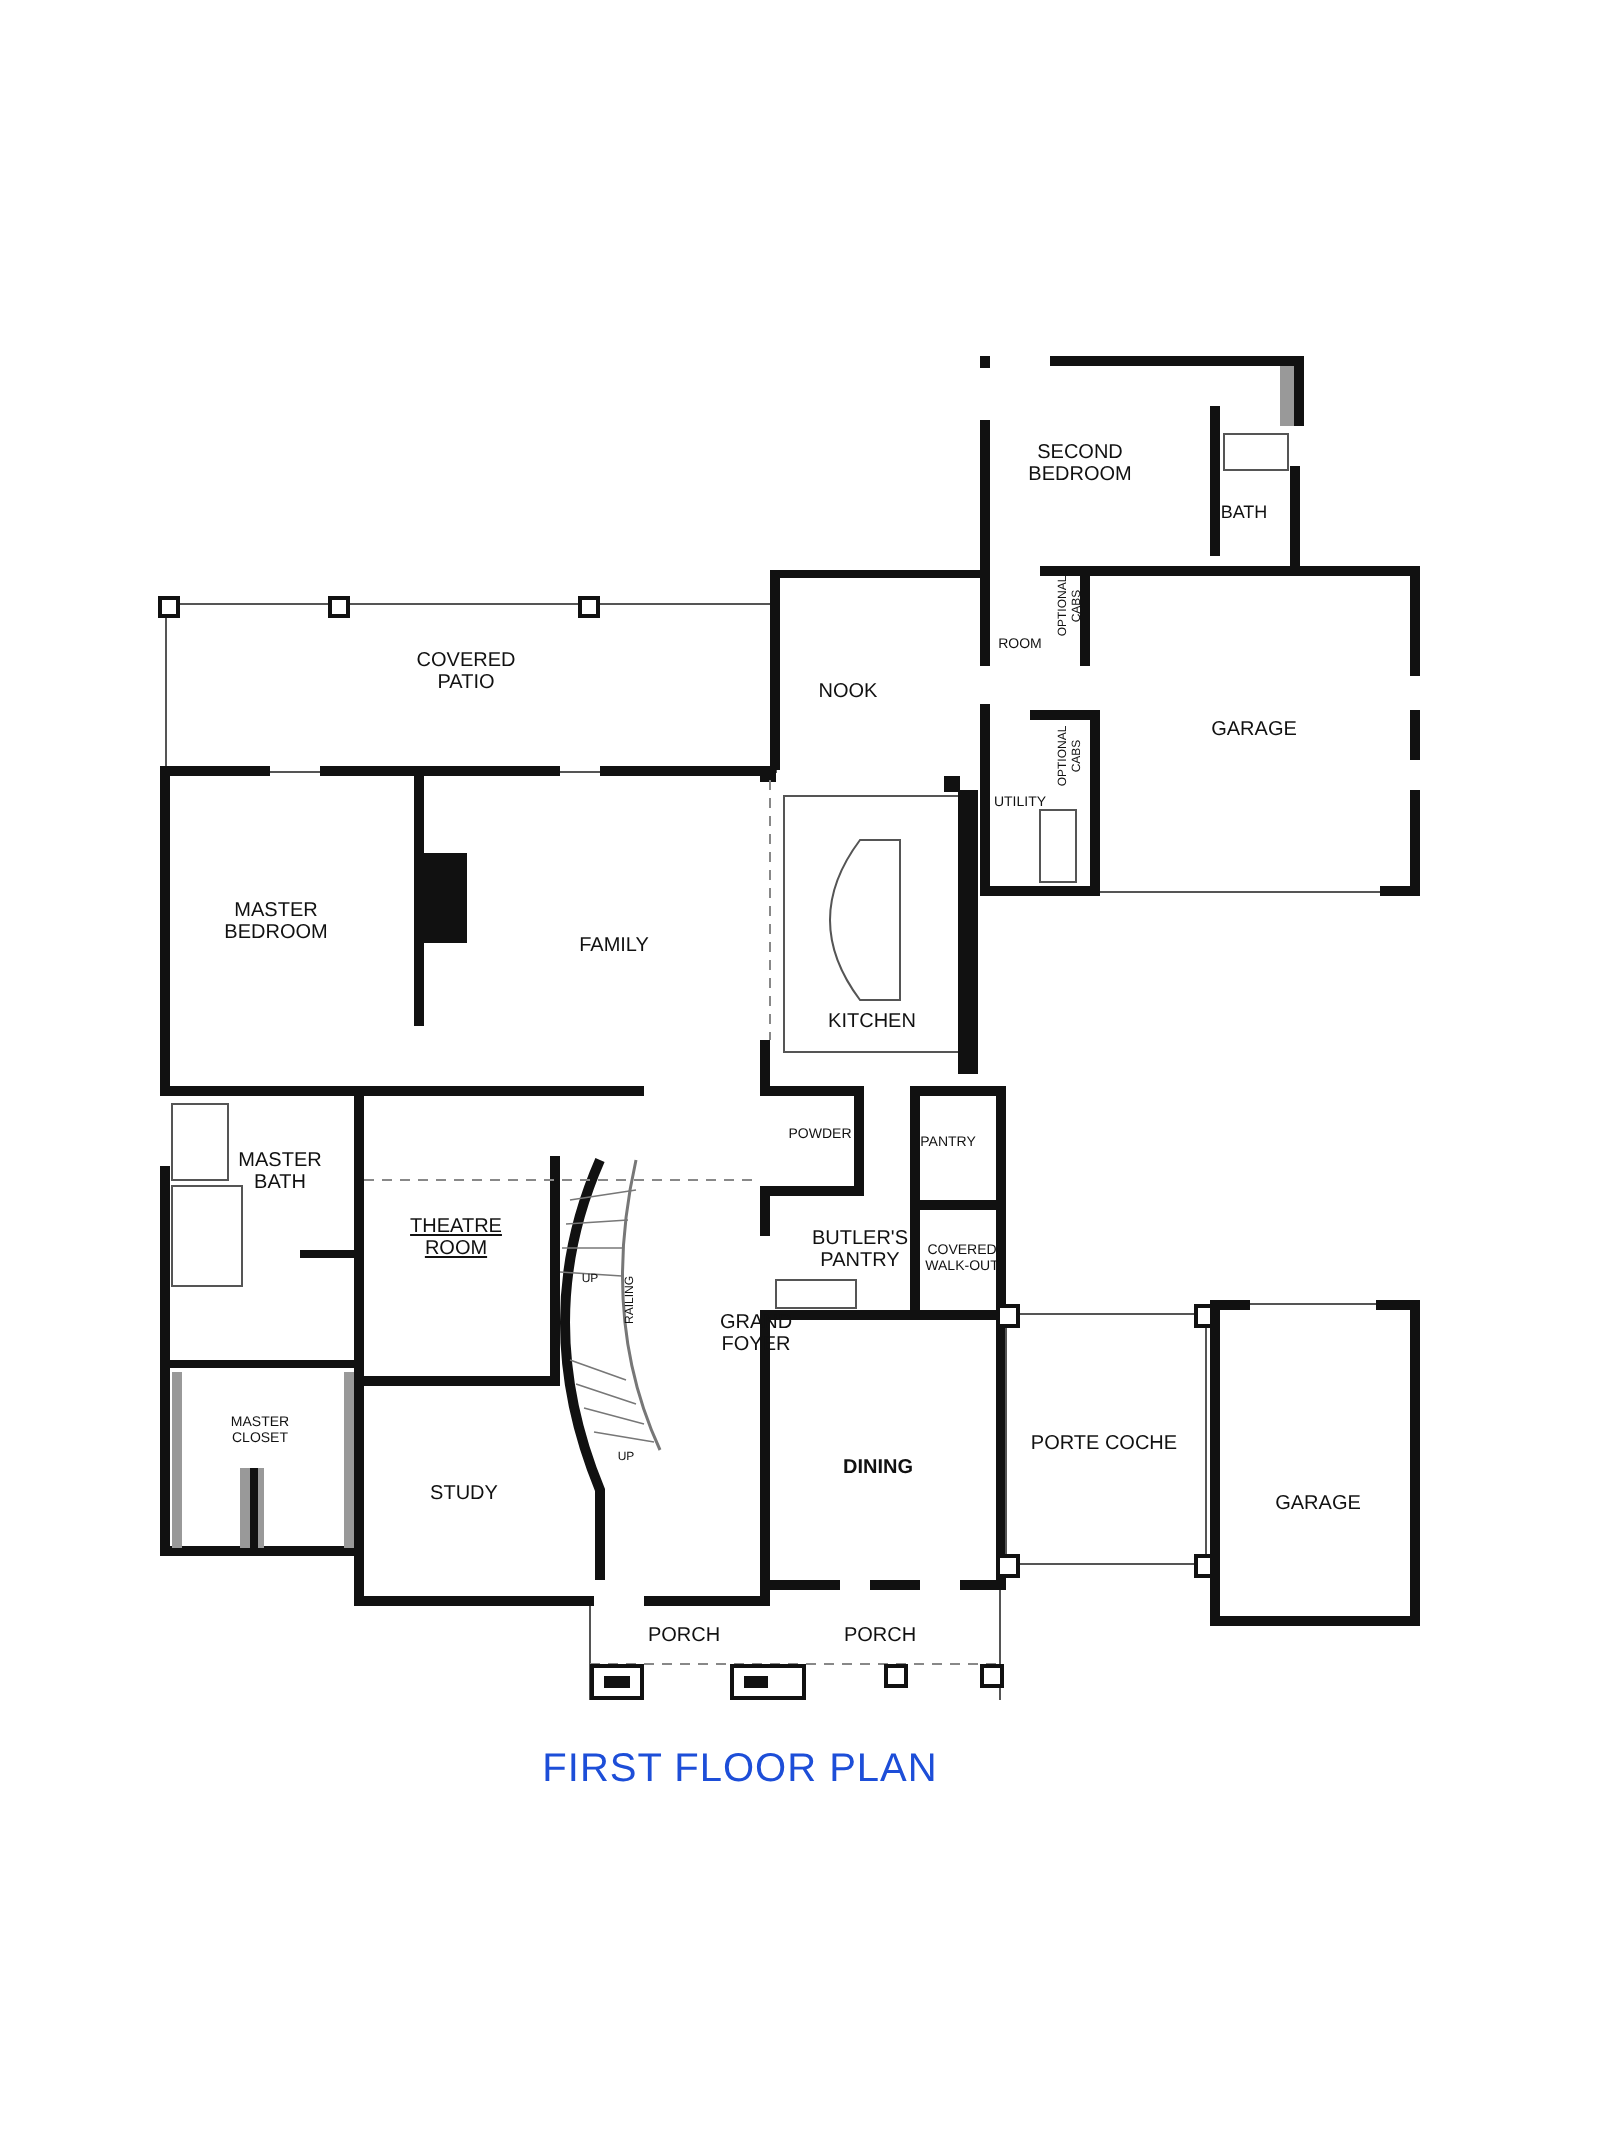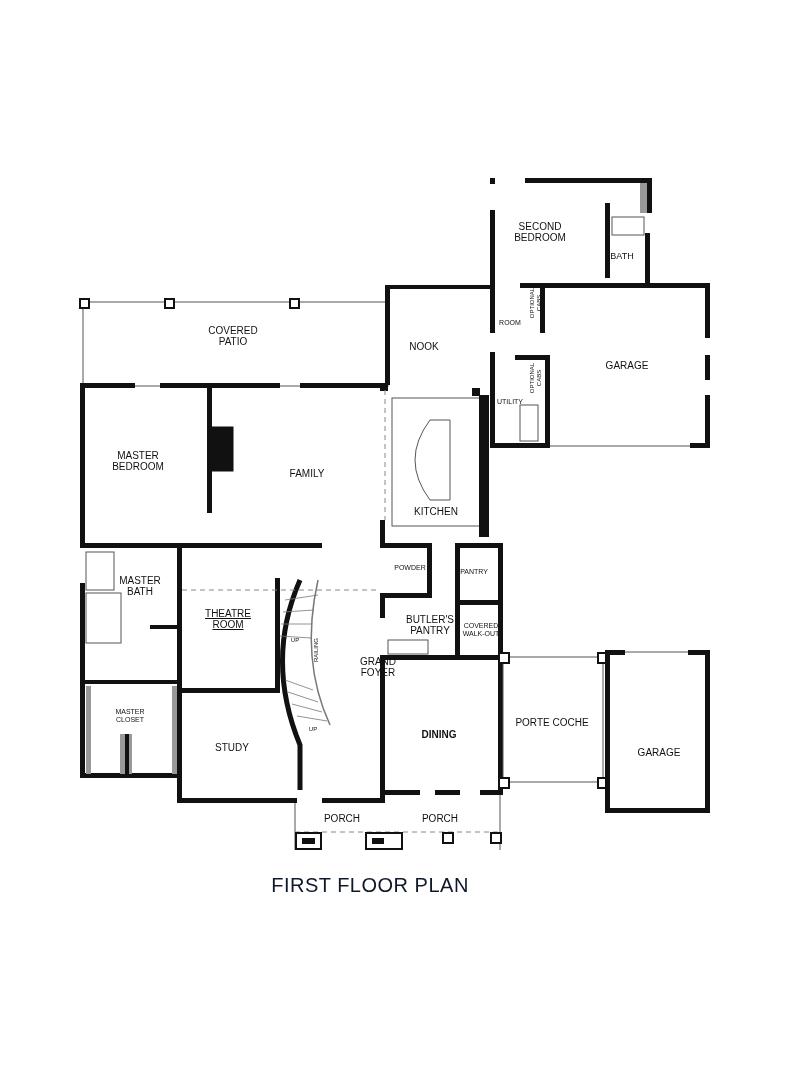--- a/index.html
+++ b/index.html
@@ -11,7 +11,7 @@
   .lbl { position:absolute; font-size:10px; color:#111; text-align:center; line-height:11px; text-transform:uppercase; white-space:pre-line; transform:translate(-50%,-50%); }
   .sm { font-size:7px; line-height:8px; }
   .vert { transform:translate(-50%,-50%) rotate(-90deg); font-size:6px; line-height:7px; }
-  .title { position:absolute; left:370px; top:885px; transform:translate(-50%,-50%); font-size:20px; color:#0f172a; letter-spacing:0.5px; }
+  .title { position:absolute; left:370px; top:885px; transform:translate(-50%,-50%); font-size:20px; color:#1d4ed8; letter-spacing:0.5px; }
 </style>
 </head>
 <body>

